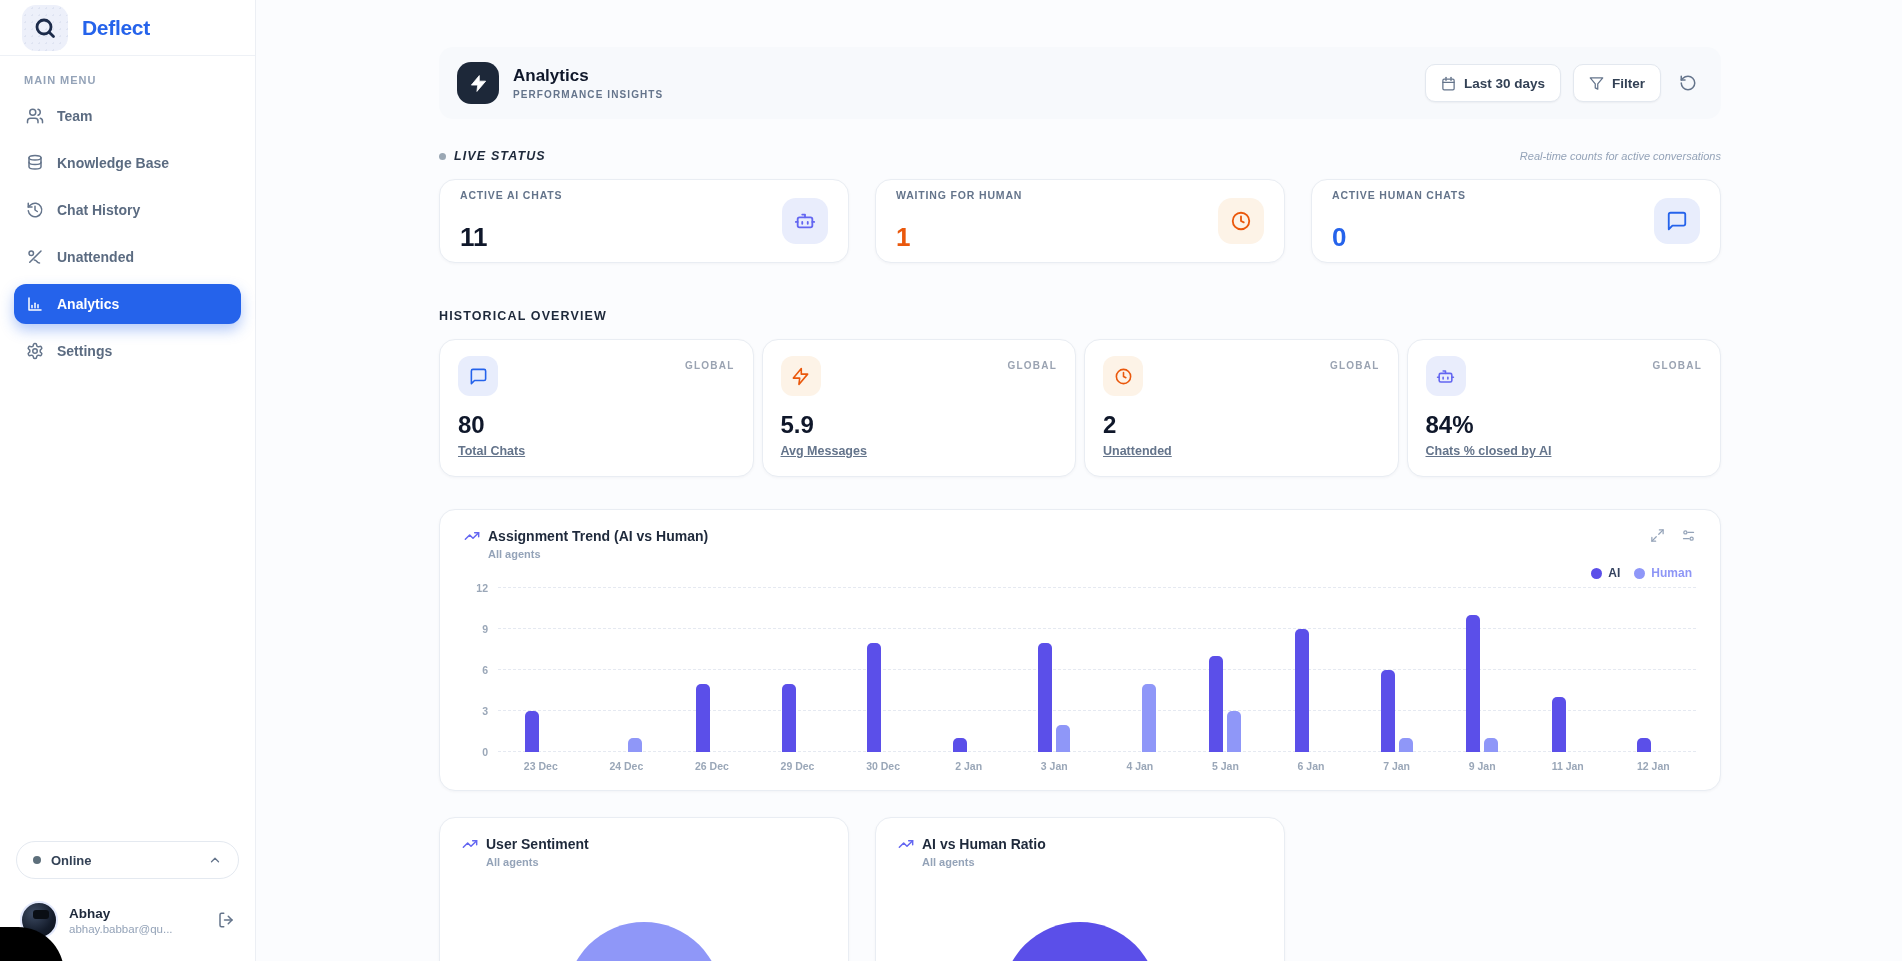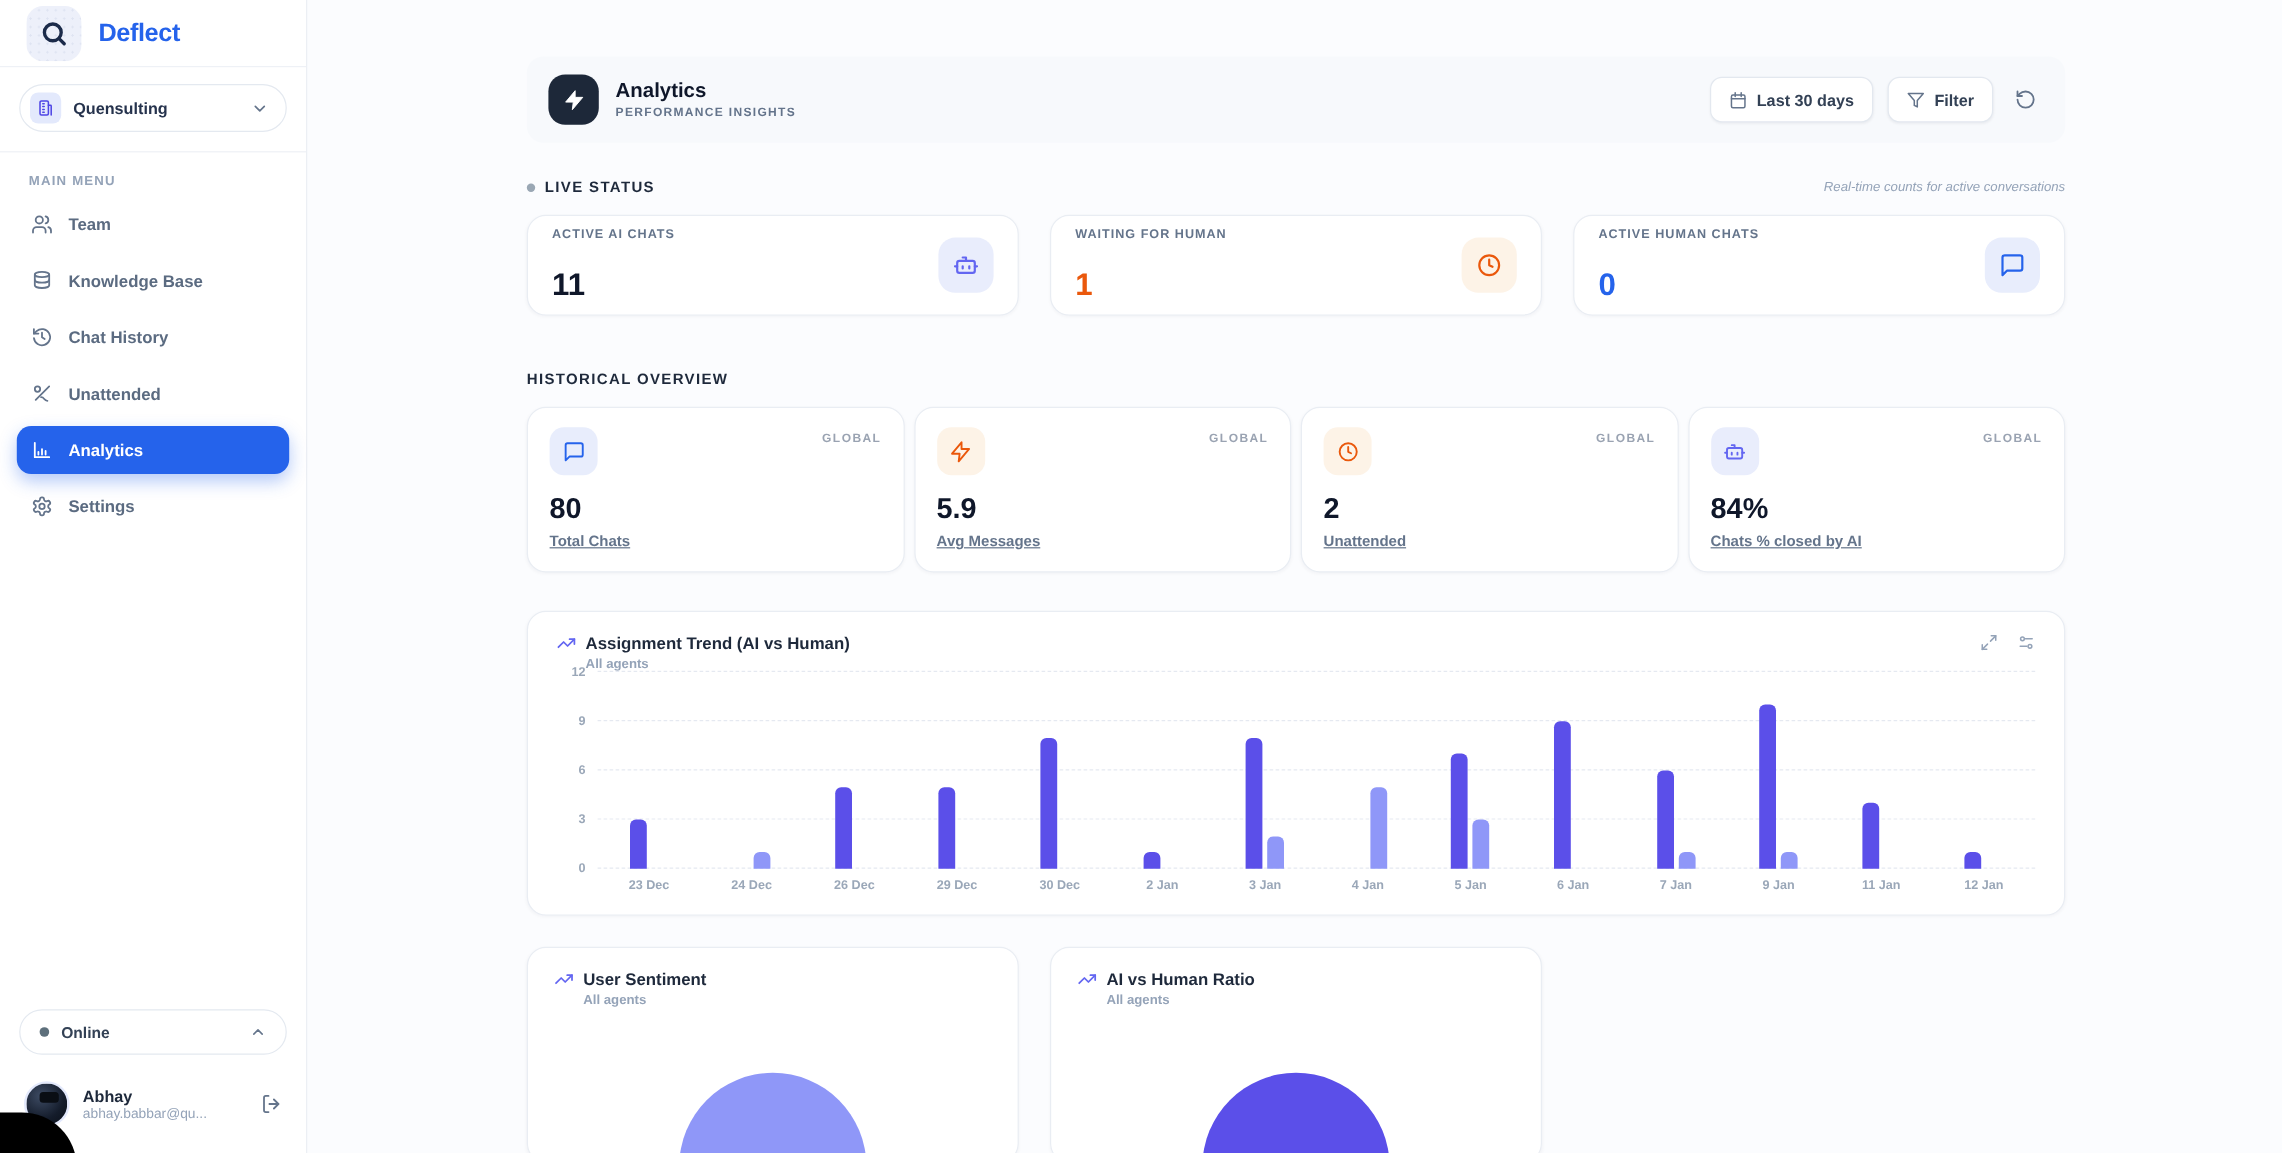--- a/index.html
+++ b/index.html
@@ -224,23 +224,6 @@
       <div class="logo-text">Deflect</div>
     </div>
 
-    <div class="org-section">
-      <div class="org-pill">
-        <span class="org-icon-tile">
-          <svg width="14" height="14" viewBox="0 0 24 24" fill="none" stroke="currentColor" stroke-width="2.2" stroke-linecap="round" stroke-linejoin="round">
-              <rect x="4" y="2" width="12" height="20" rx="2"></rect>
-              <path d="M16 8h3a1 1 0 0 1 1 1v13"></path>
-              <path d="M8 6h2M8 10h2M8 14h2M8 18h2"></path>
-            </svg>
-        </span>
-        <span class="org-name">Quensulting</span>
-        <span class="chev">
-          <svg width="15" height="15" viewBox="0 0 24 24" fill="none" stroke="currentColor" stroke-width="2.2" stroke-linecap="round" stroke-linejoin="round">
-              <polyline points="6 9 12 15 18 9"></polyline>
-            </svg>
-        </span>
-      </div>
-    </div>
 
     <div class="menu-label">MAIN MENU</div>
 

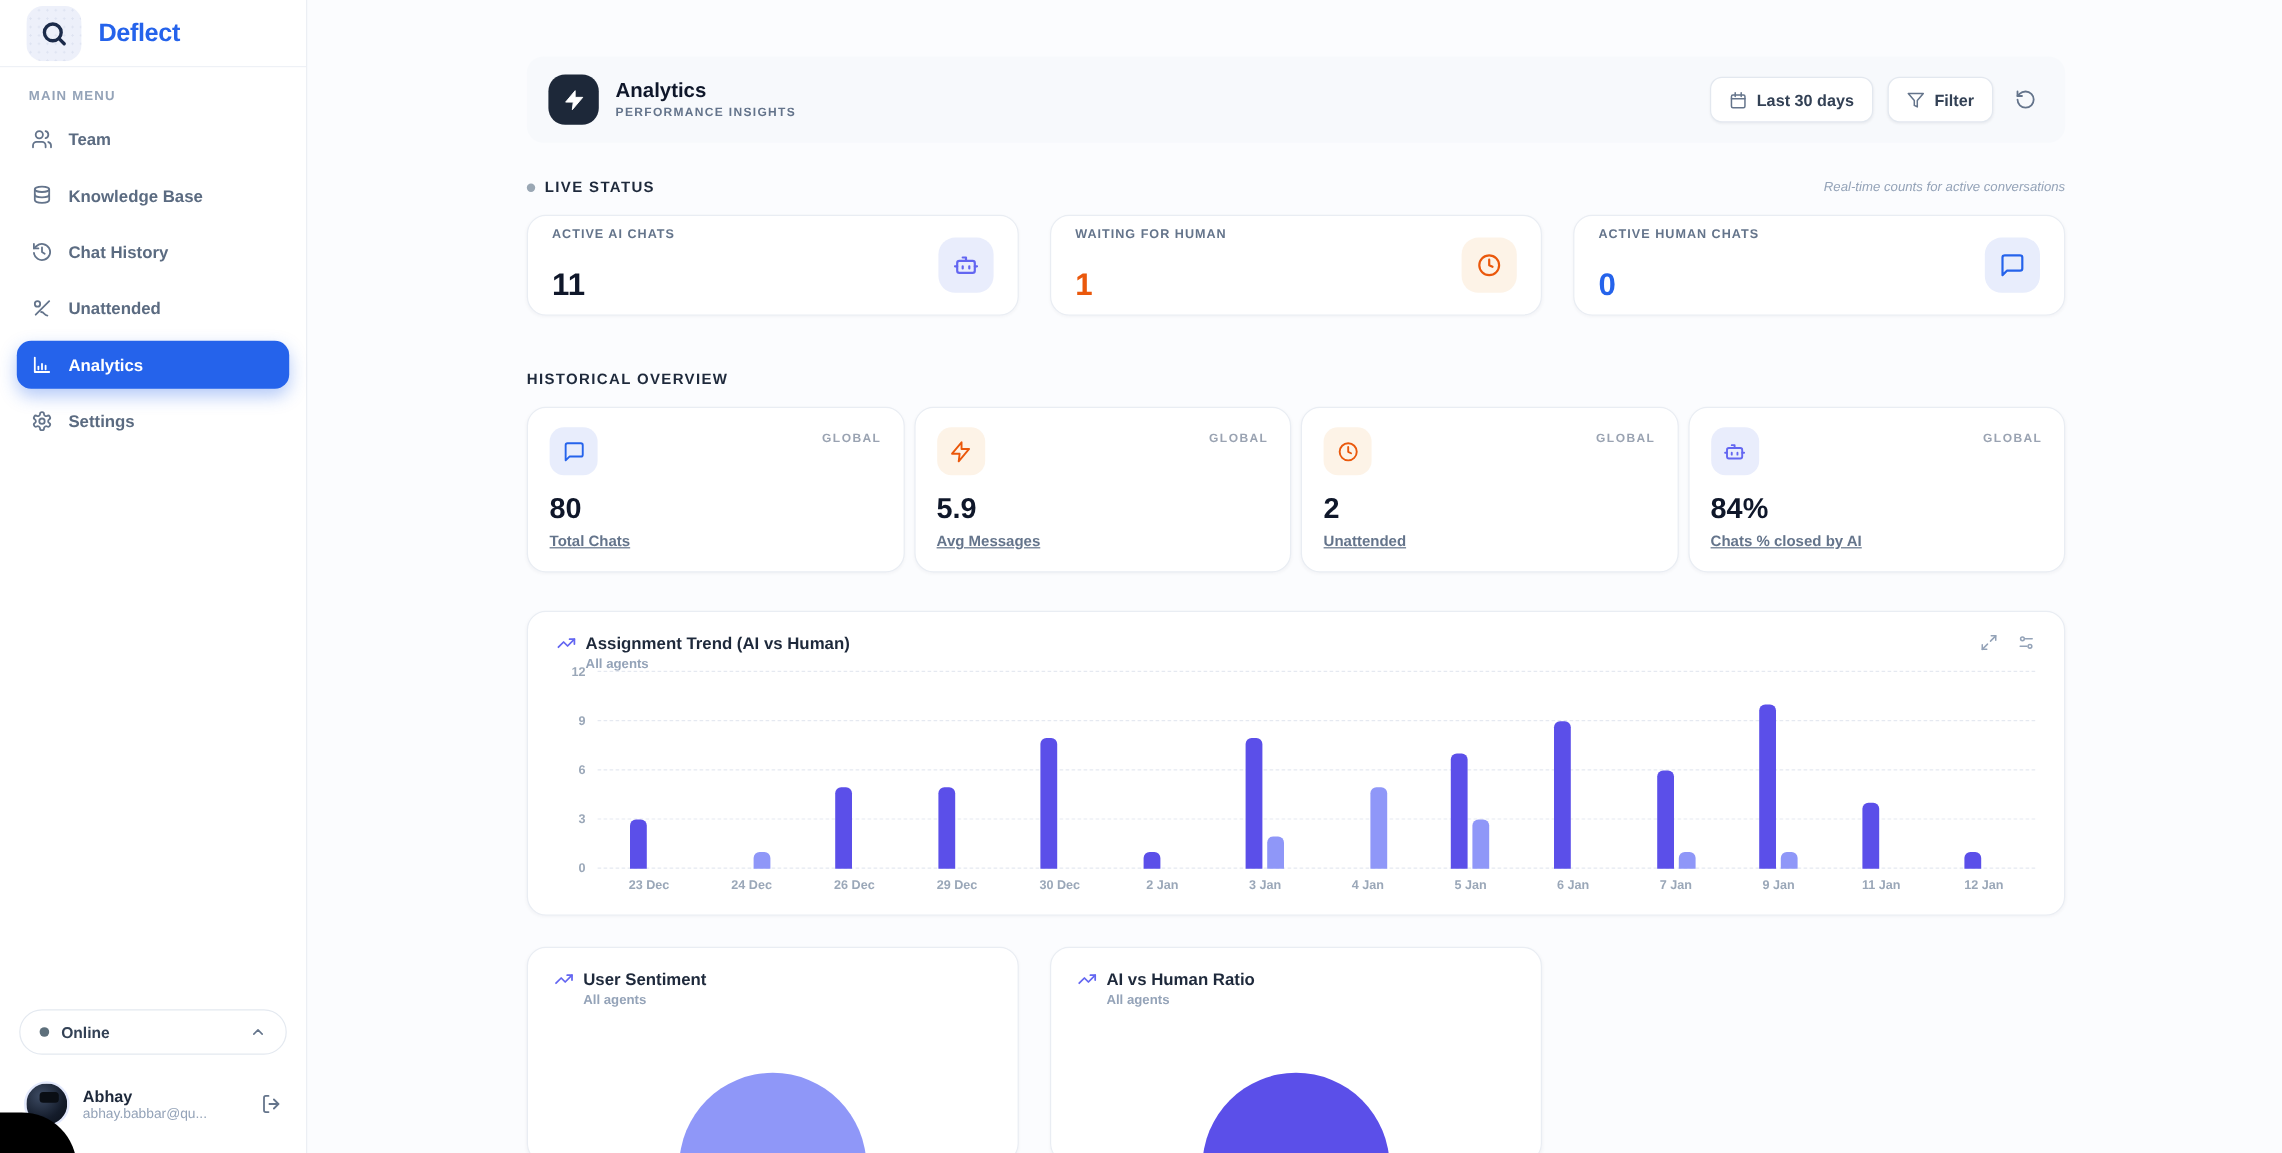--- a/index.html
+++ b/index.html
@@ -110,7 +110,7 @@
   .section-row { display:flex; align-items:center; margin-bottom:16px; }
   .section-heading {
     display:flex; align-items:center; gap:8px;
-    font-size:12.5px; font-weight:800; color:#1e293b; letter-spacing:0.09em;
+    font-size:12.5px; font-weight:800; color:#1e293b; letter-spacing:0.09em;font-style:italic;
   }
   .heading-dot { width:7px; height:7px; border-radius:50%; background:#9aa7b4; }
   .section-caption { margin-left:auto; font-size:11px; font-style:italic; color:#94a3b8; }

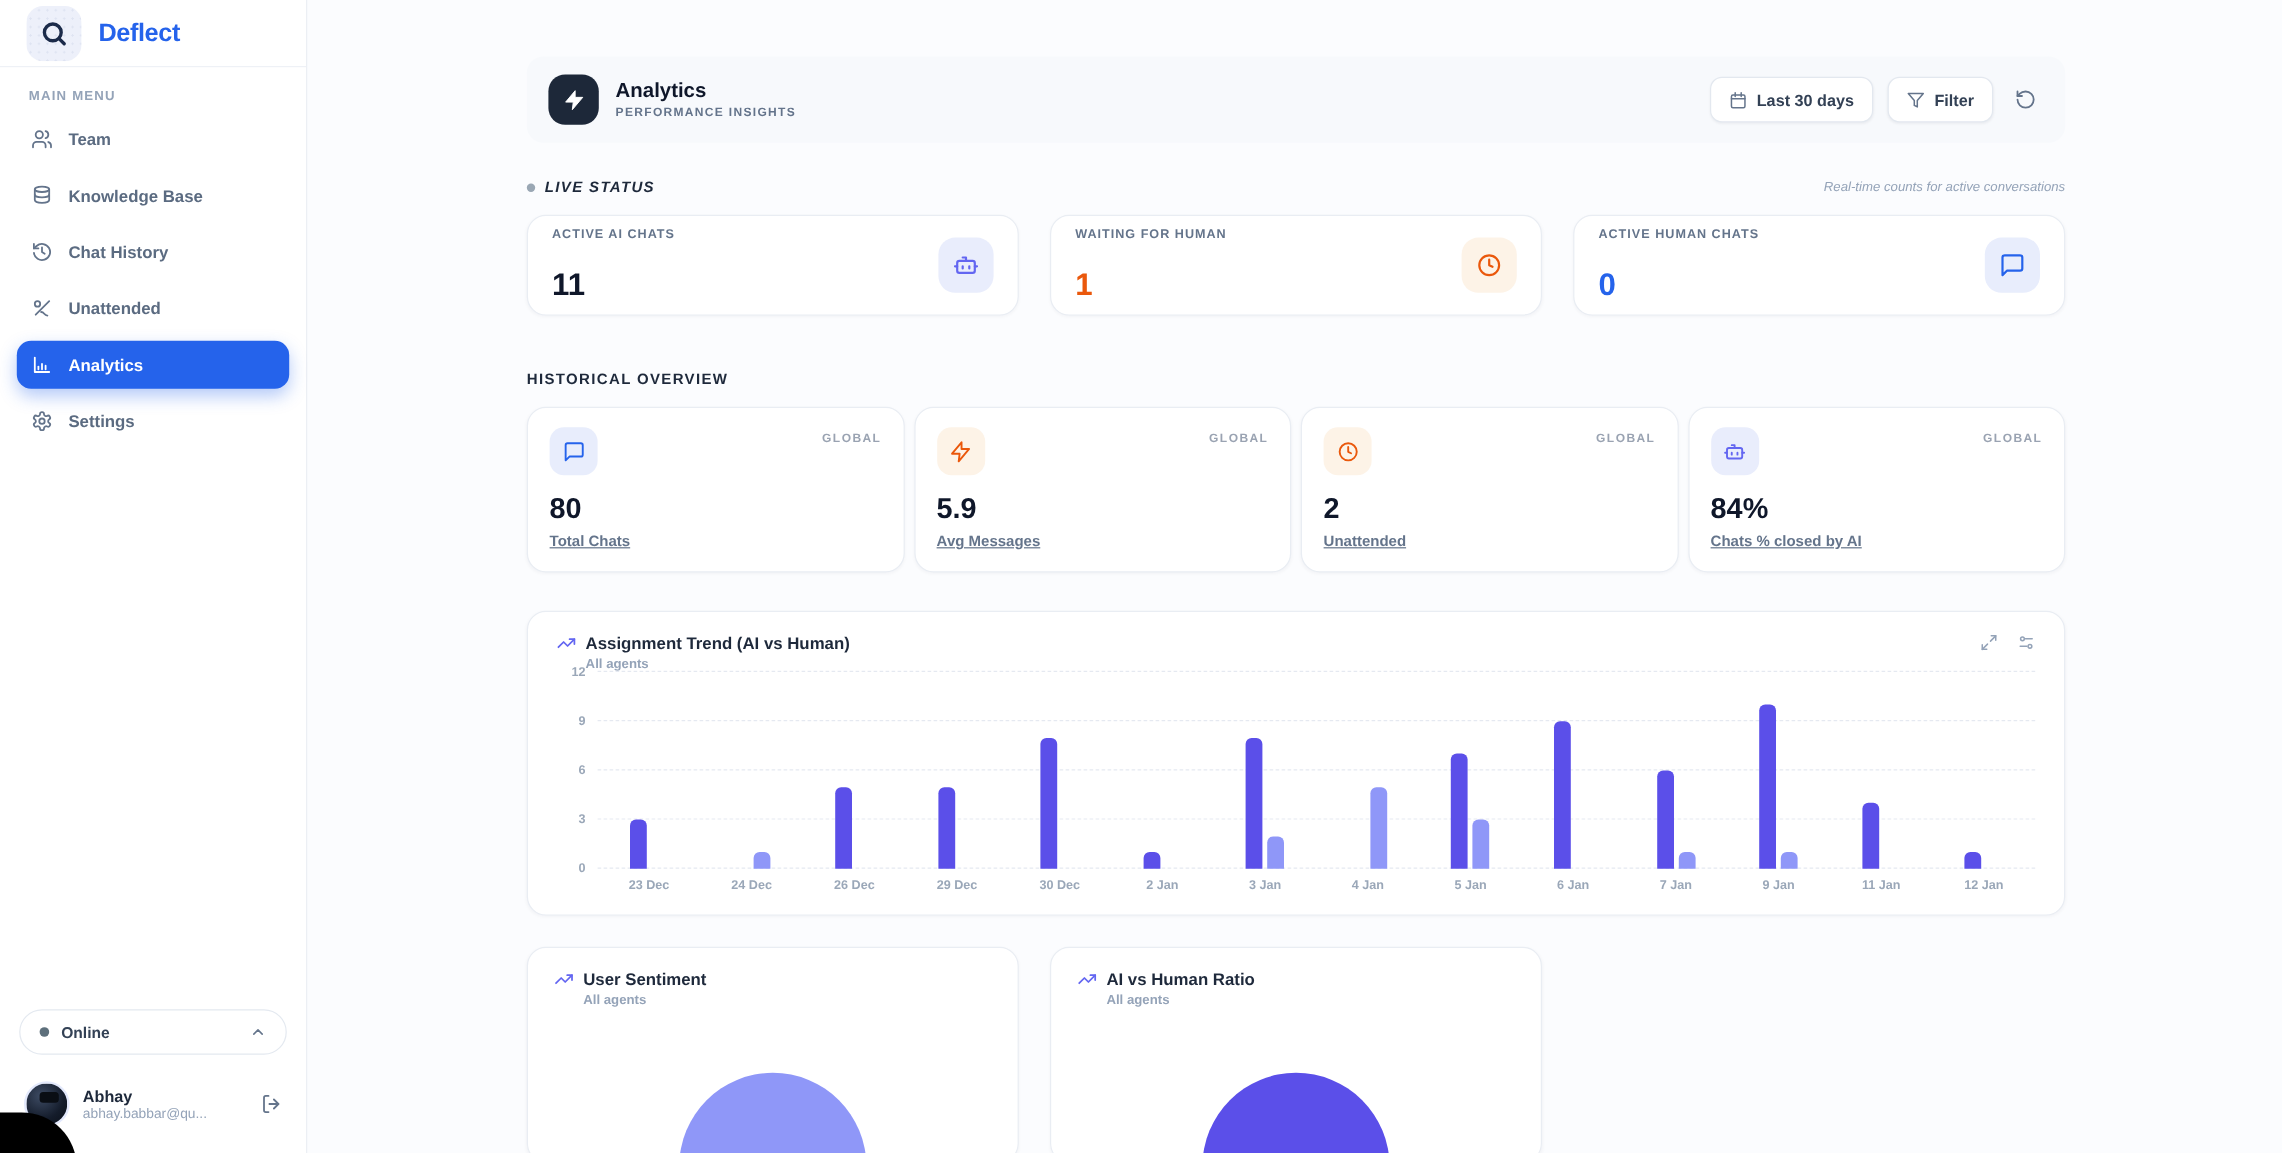--- a/index.html
+++ b/index.html
@@ -502,6 +502,16 @@
           </div>
         </div>
 
+        <div class="legend">
+          <span class="legend-item">
+            <span class="legend-dot" style="background: rgb(91, 79, 233);"></span>
+            <span class="legend-label-ai">AI</span>
+          </span>
+          <span class="legend-item">
+            <span class="legend-dot" style="background: rgb(143, 151, 248);"></span>
+            <span class="legend-label-human">Human</span>
+          </span>
+        </div>
 
         <div class="plot-wrap">
           <div class="y-axis" id="y-axis">

